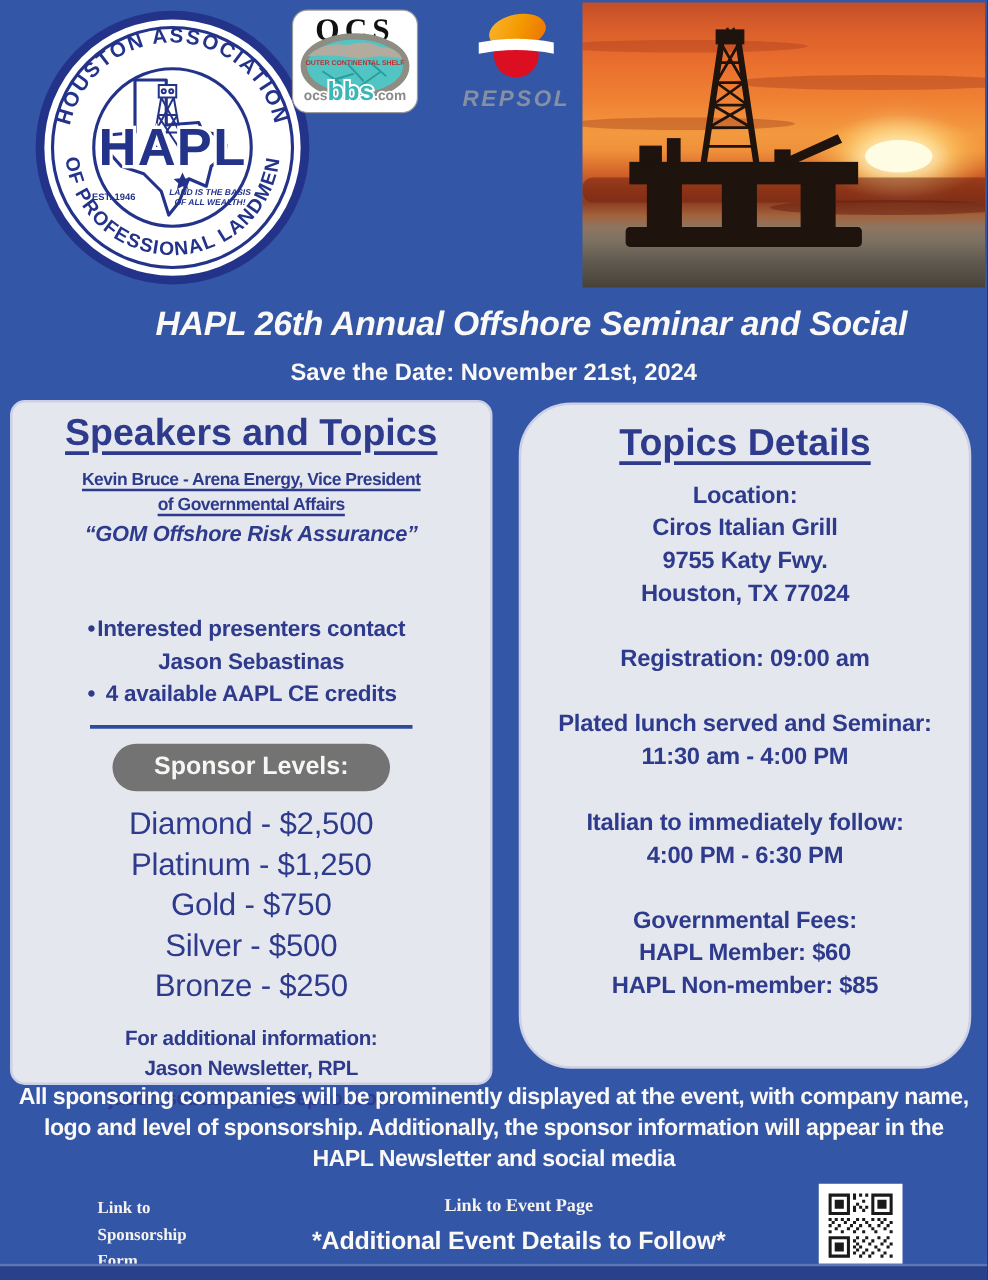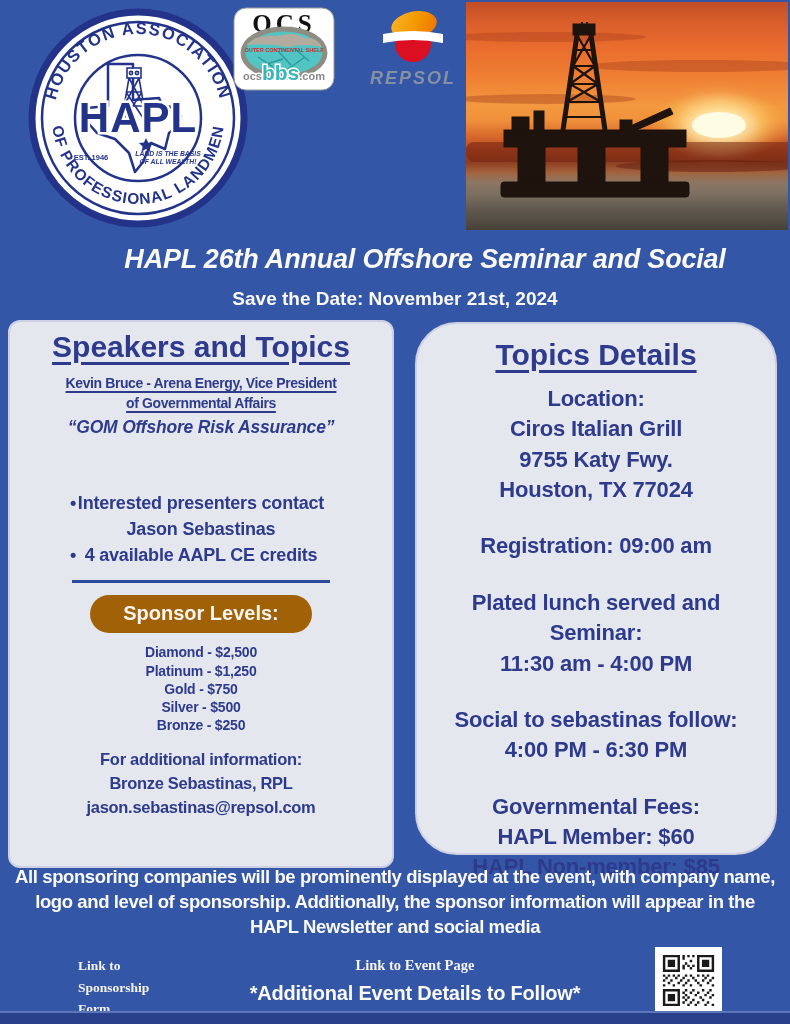--- a/index.html
+++ b/index.html
@@ -55,7 +55,7 @@
   .levels { margin-top:10px; }
   .level { font-size:14px; font-weight:bold; line-height:1.3; letter-spacing:-0.2px; }
   .info-block { margin-top:14px; font-size:16.5px; font-weight:bold; line-height:1.45; letter-spacing:-0.3px; }
-  .ev { font-size:22px; font-weight:bold; letter-spacing:-0.2px; line-height:1.38; }
+  .ev { font-size:19px; font-weight:bold; letter-spacing:-0.2px; line-height:1.38; }
   .gap-s { height:26px; }
   
   .sponsor-note { position:absolute; top:864px; left:15px; width:760px; text-align:center;

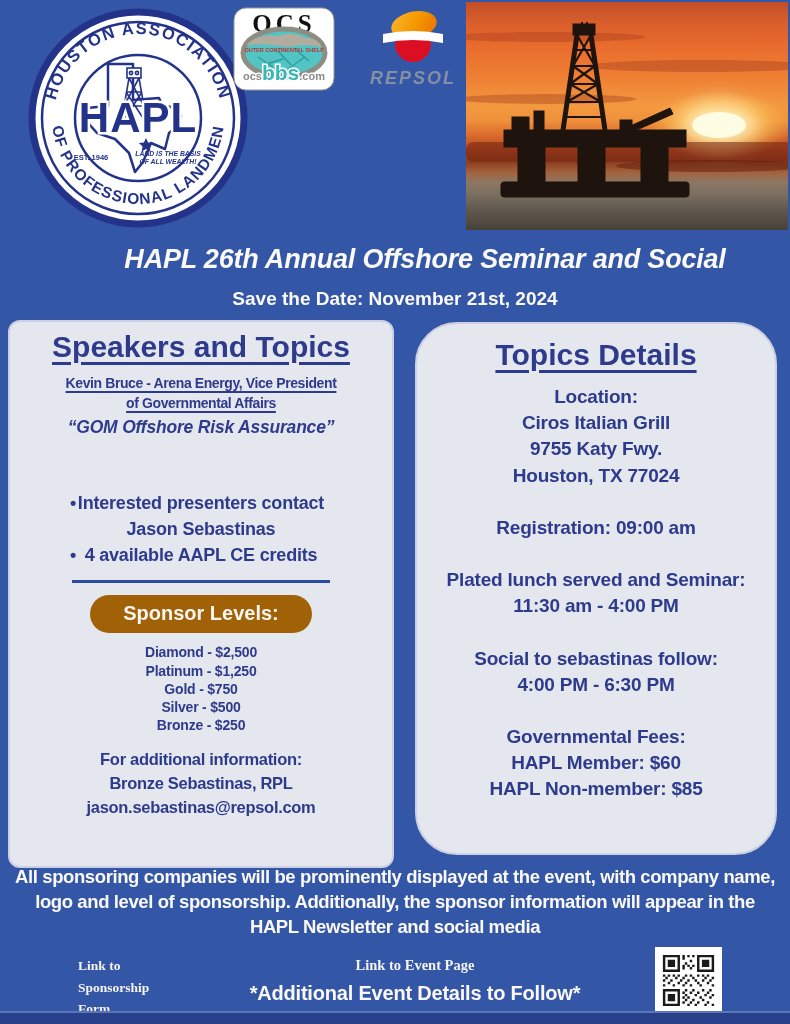--- a/index.html
+++ b/index.html
@@ -50,7 +50,7 @@
   .bullet { position:relative; font-size:18px; font-weight:bold; letter-spacing:-0.2px; line-height:1.45; padding:0 36px; }
   .bullet::before { content:"\2022"; position:absolute; left:52px; top:0; font-size:18px; }
   .divider { width:258px; border-top:3px solid #2d4b9e; margin:12px auto 0; }
-  .pill { width:222px; margin:12px auto 0; background:#a16207; color:#f7f6f3;
+  .pill { width:222px; margin:12px auto 0; background:#737373; color:#f7f6f3;
     border-radius:22px; font-size:20px; font-weight:bold; padding:7px 0 8px; }
   .levels { margin-top:10px; }
   .level { font-size:14px; font-weight:bold; line-height:1.3; letter-spacing:-0.2px; }

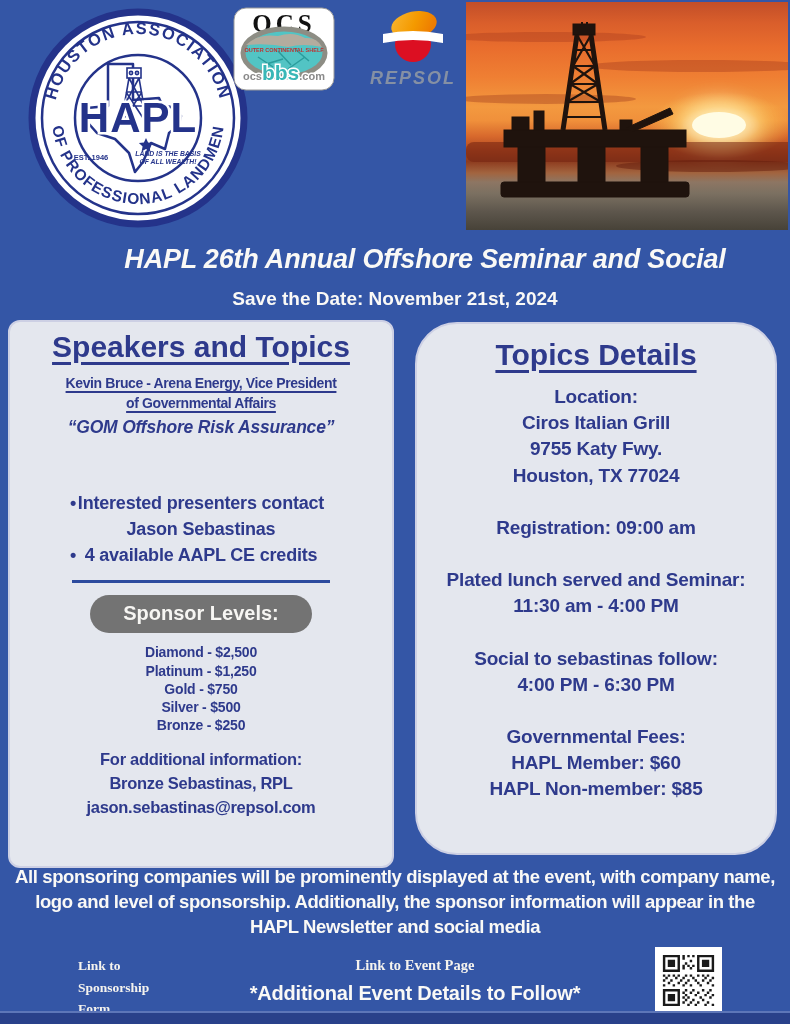--- a/index.html
+++ b/index.html
@@ -53,7 +53,7 @@
   .pill { width:222px; margin:12px auto 0; background:#737373; color:#f7f6f3;
     border-radius:22px; font-size:20px; font-weight:bold; padding:7px 0 8px; }
   .levels { margin-top:10px; }
-  .level { font-size:14px; font-weight:bold; line-height:1.3; letter-spacing:-0.2px; }
+  .level { font-size:25px; font-weight:normal; line-height:1.3; letter-spacing:-0.2px; }
   .info-block { margin-top:14px; font-size:16.5px; font-weight:bold; line-height:1.45; letter-spacing:-0.3px; }
   .ev { font-size:19px; font-weight:bold; letter-spacing:-0.2px; line-height:1.38; }
   .gap-s { height:26px; }

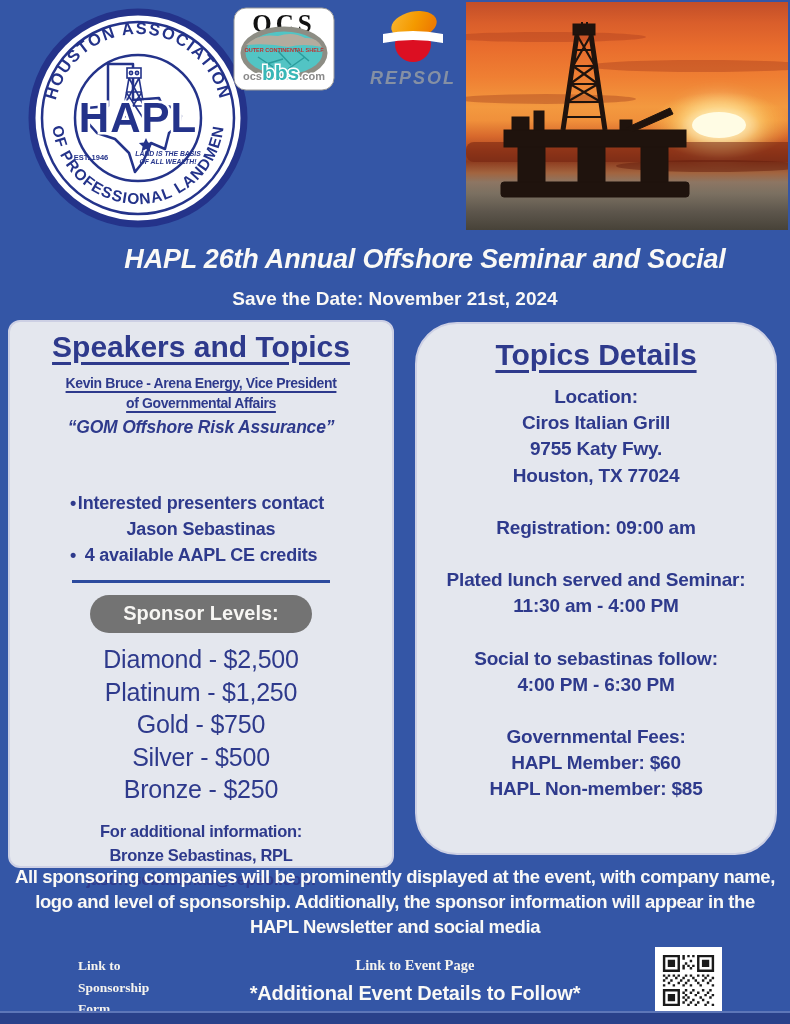--- a/index.html
+++ b/index.html
@@ -209,7 +209,7 @@
     <div class="ev">Plated lunch served and Seminar:</div>
     <div class="ev">11:30 am - 4:00 PM</div>
     <div class="gap-s"></div>
-    <div class="ev">Social to sebastinas follow:</div>
+    <div class="ev">Italian to immediately follow:</div>
     <div class="ev">4:00 PM - 6:30 PM</div>
     <div class="gap-s"></div>
     <div class="ev">Governmental Fees:</div>

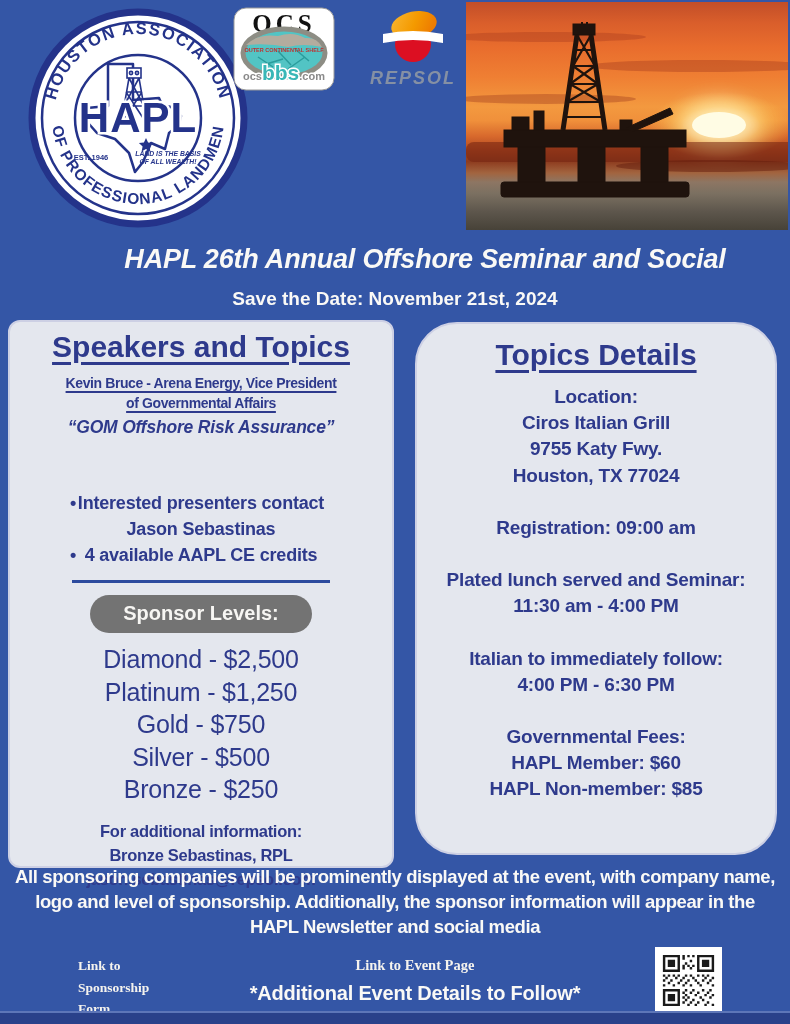--- a/index.html
+++ b/index.html
@@ -192,7 +192,7 @@
     </div>
     <div class="info-block">
       <div>For additional information:</div>
-      <div>Bronze Sebastinas, RPL</div>
+      <div>Jason Newsletter, RPL</div>
       <div>jason.sebastinas@repsol.com</div>
     </div>
   </div>

